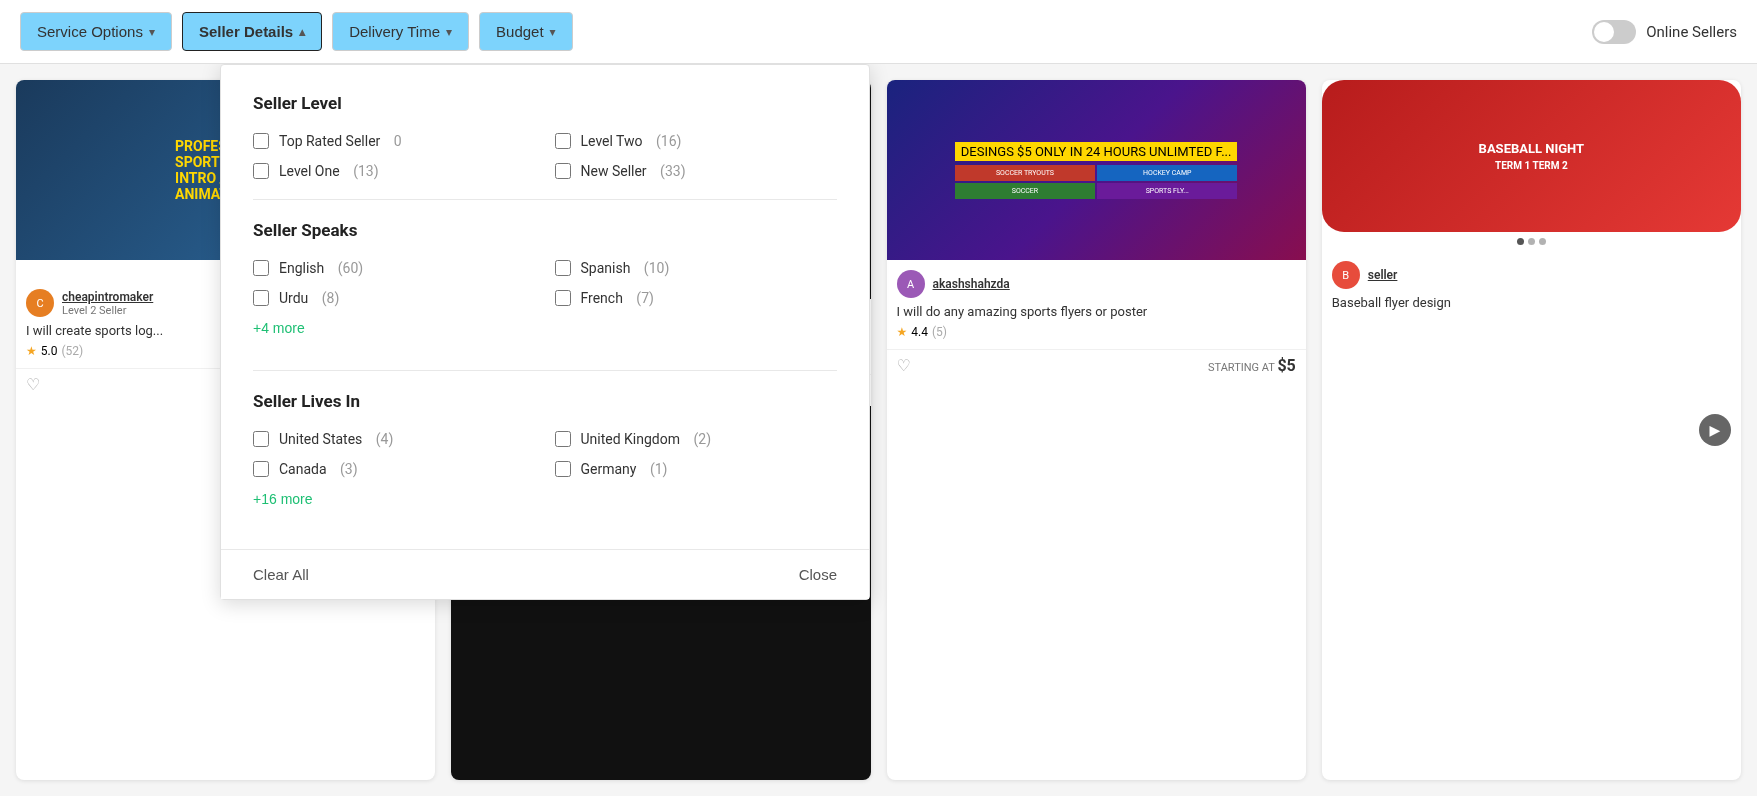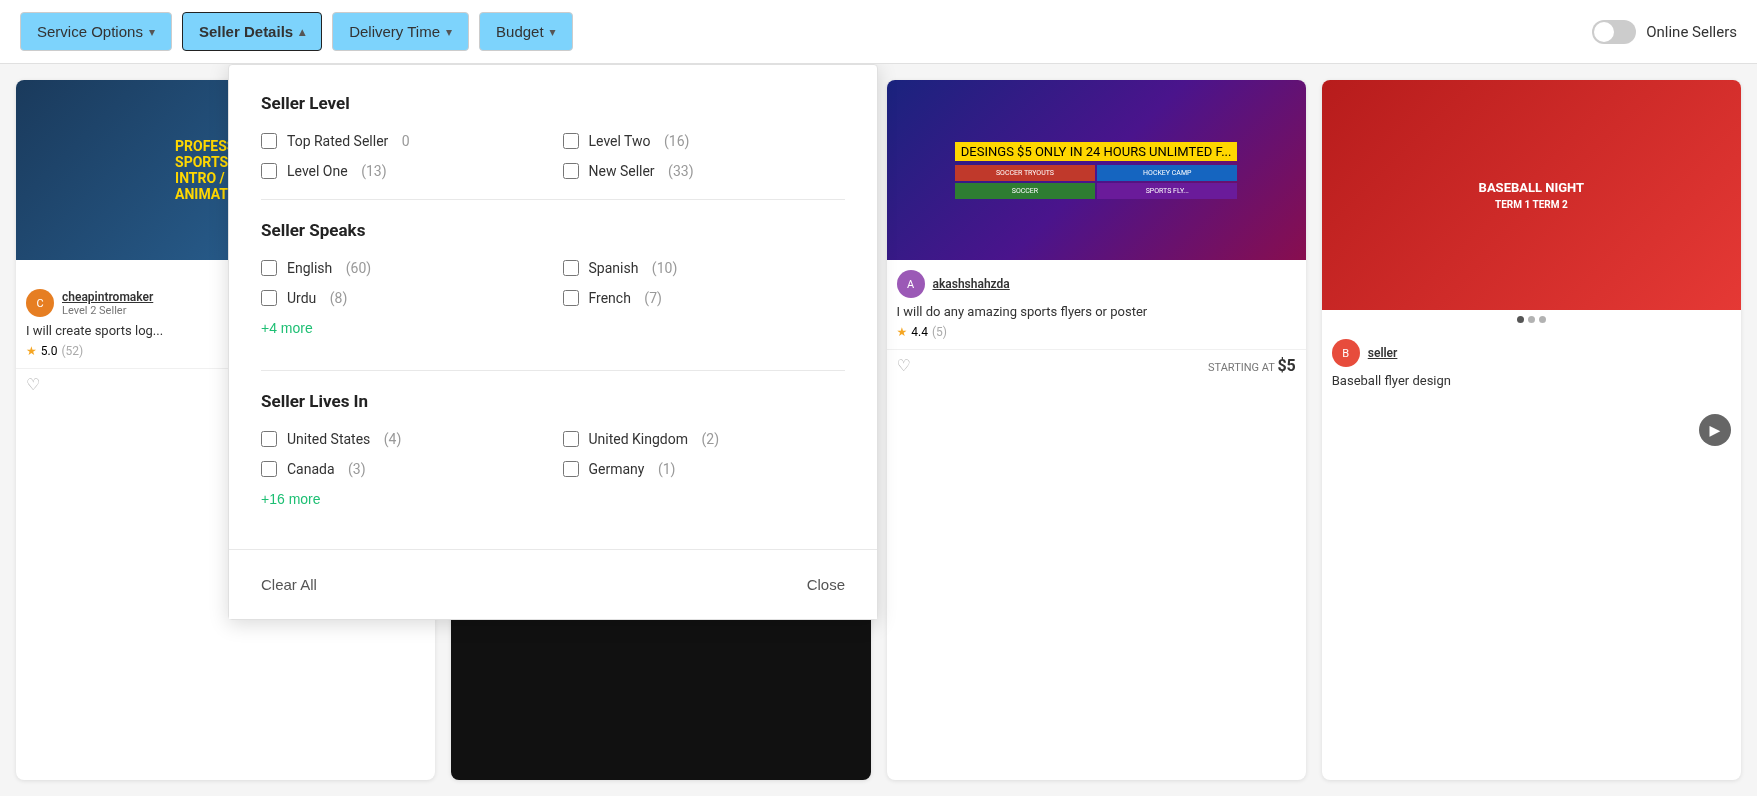--- a/index.html
+++ b/index.html
@@ -118,7 +118,7 @@
     .dropdown-overlay {
       position: absolute;
       top: 0;
-      left: 228px;
+      left: 220px;
       width: 650px;
       background: #fff;
       border: 1px solid #e0e0e0;

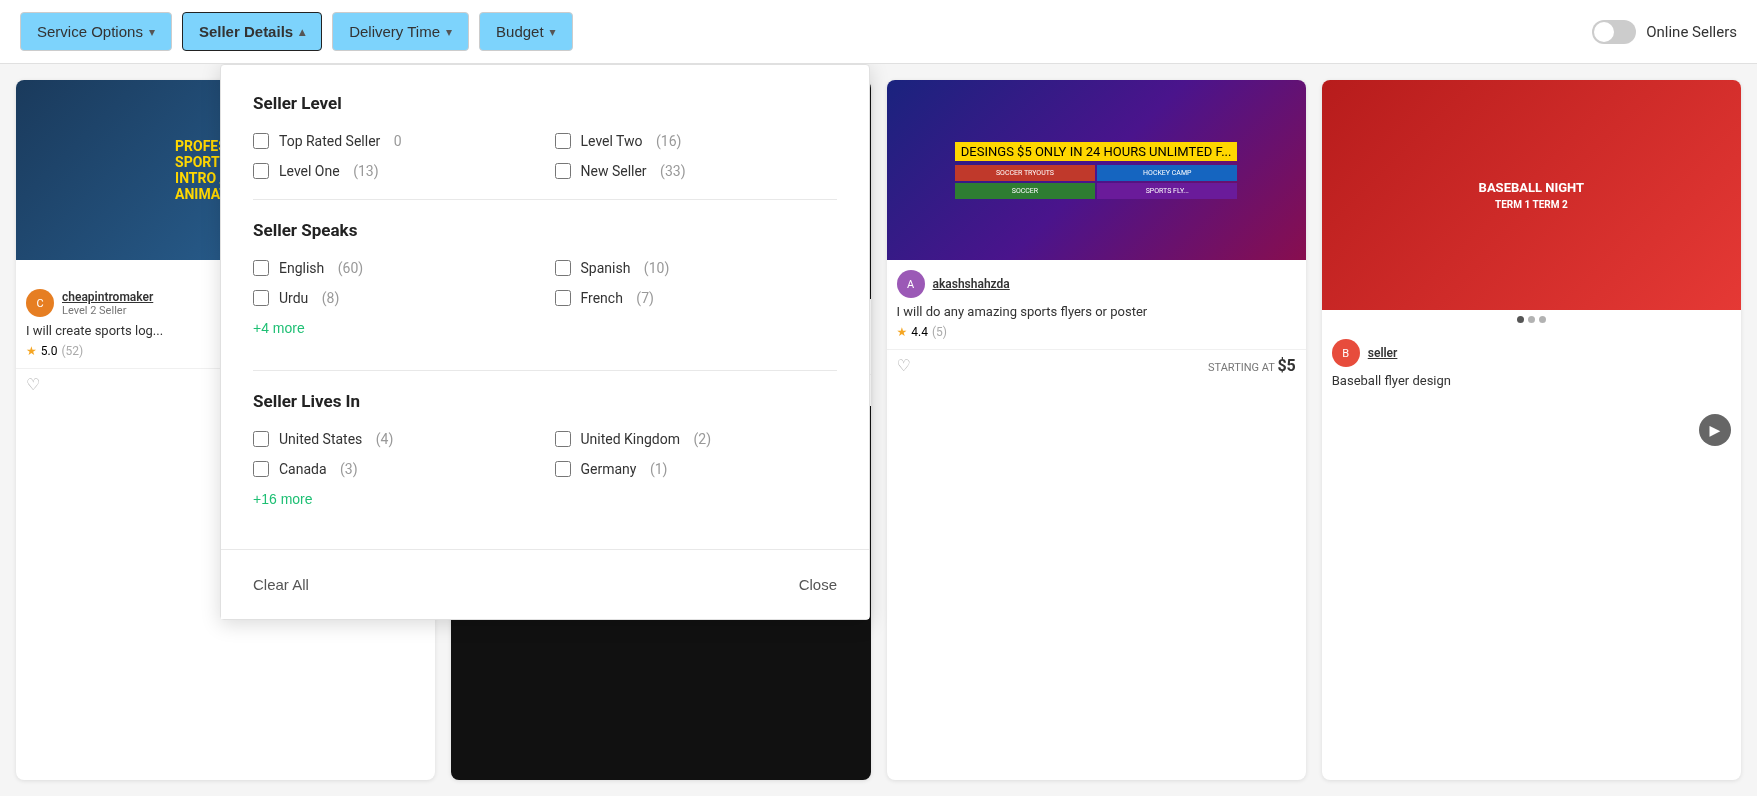--- a/index.html
+++ b/index.html
@@ -382,7 +382,7 @@
     </div>
 
     <div class="card">
-      <div style="width:100%; height:230px; background:linear-gradient(135deg, #b71c1c, #e53935); display:flex; align-items:center; justify-content:center;">
+      <div style="width:100%; height:152px; background:linear-gradient(135deg, #b71c1c, #e53935); display:flex; align-items:center; justify-content:center;border-radius:22px;">
         <div style="color:#fff; font-weight:bold; font-size:13px; text-align:center;">
           <div>BASEBALL NIGHT</div>
           <div style="font-size:10px; margin-top:4px;">TERM 1 TERM 2</div>

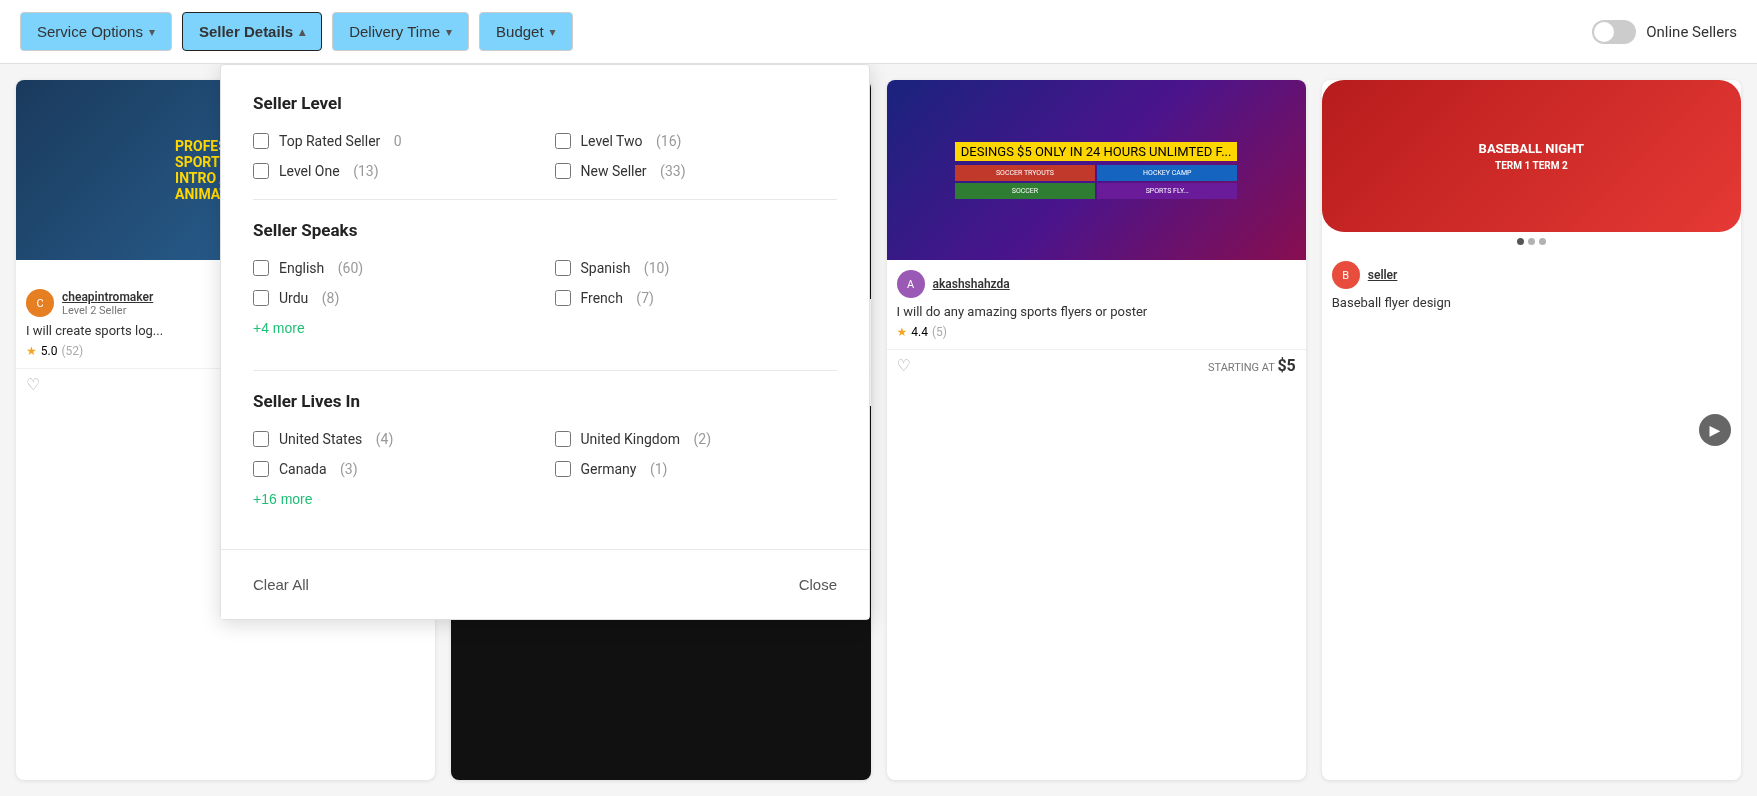--- a/index.html
+++ b/index.html
@@ -200,7 +200,7 @@
       display: flex;
       justify-content: space-between;
       align-items: center;
-      padding: 26px 32px;
+      padding: 16px 32px;
       border-top: 1px solid #e8e8e8;
       background: #fff;
     }

